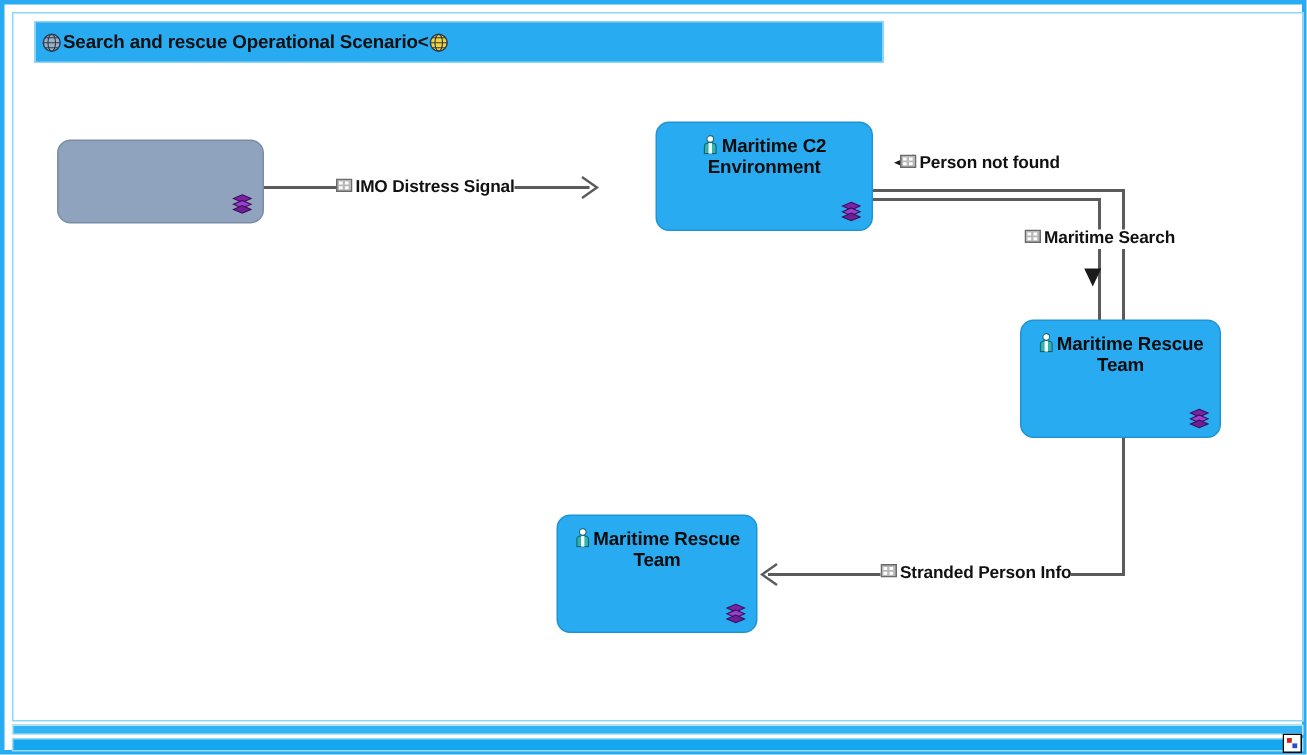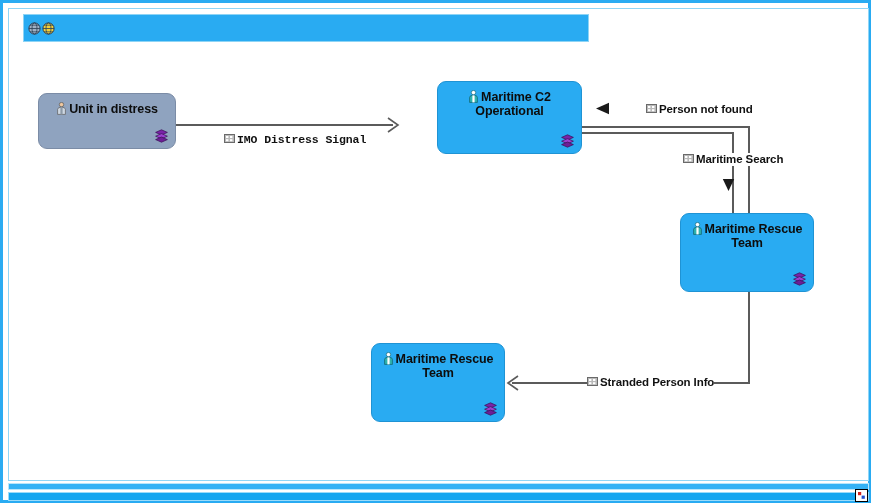--- a/index.html
+++ b/index.html
@@ -166,6 +166,7 @@
           <line x1="2" y1="9.8" x2="11" y2="9.8" stroke="#2b3d52" stroke-width="0.7"></line>
         </svg>
       </span>
+      <span class="title-text">Search and rescue Operational Scenario&lt;</span>
       <span class="globe-icon">
         <svg viewBox="0 0 13 13" width="13" height="13">
           <circle cx="6.5" cy="6.5" r="5.6" fill="#f5d13a" stroke="#2b3d52" stroke-width="1"></circle>

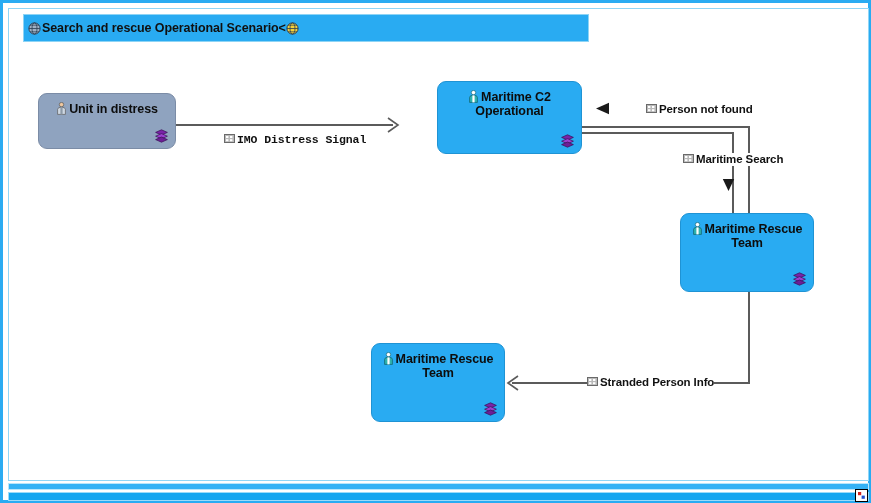--- a/index.html
+++ b/index.html
@@ -254,15 +254,6 @@
     </div>
 
     <div class="node grey" style="left:29px; top:84px; width:138px; height:56px;">
-      <span class="node-title">
-        <span class="person-icon">
-          <svg width="11" height="13" viewBox="0 0 11 13">
-            <circle cx="5.5" cy="2.6" r="2.2" fill="#f0c8a0" stroke="#5a5a5a" stroke-width="0.7"></circle>
-            <path d="M1.6 12.4 L1.6 7.4 Q1.6 5.2 5.5 5.2 Q9.4 5.2 9.4 7.4 L9.4 12.4 Z" fill="#cfd8e2" stroke="#5a5a5a" stroke-width="0.7"></path>
-            <rect x="4.4" y="5.4" width="2.2" height="7" fill="#8d9aa8"></rect>
-          </svg>
-        </span><span>Unit in distress</span>
-      </span>
       <span class="stack-icon">
         <svg width="15" height="14" viewBox="0 0 15 14">
           <polygon points="7.5,0.8 13.4,3.4 7.5,6.0 1.6,3.4" fill="#7a23a8" stroke="#3a0d55" stroke-width="0.7"></polygon>

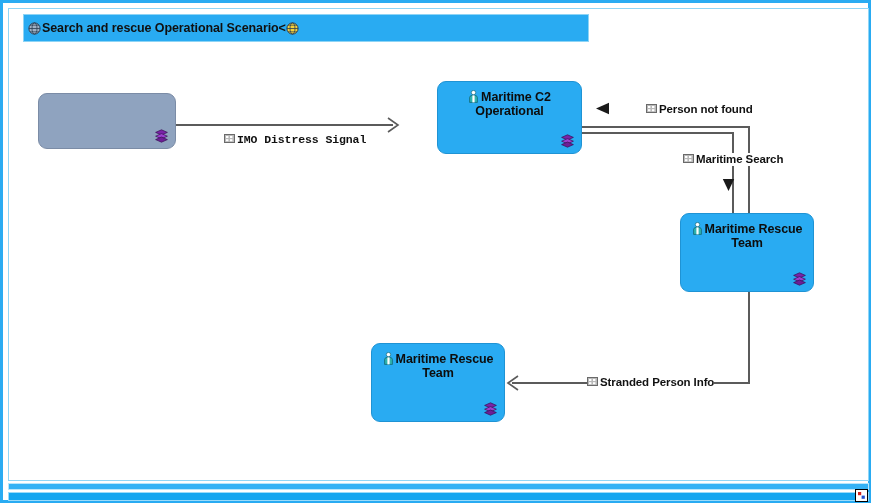--- a/index.html
+++ b/index.html
@@ -272,7 +272,7 @@
             <rect x="4.4" y="5.4" width="2.2" height="7" fill="#ffffff"></rect>
           </svg>
         </span><span>Maritime C2</span>
-        <br><span>Operational</span>
+        <br><span>Environment</span>
       </span>
       <span class="stack-icon">
         <svg width="15" height="14" viewBox="0 0 15 14">

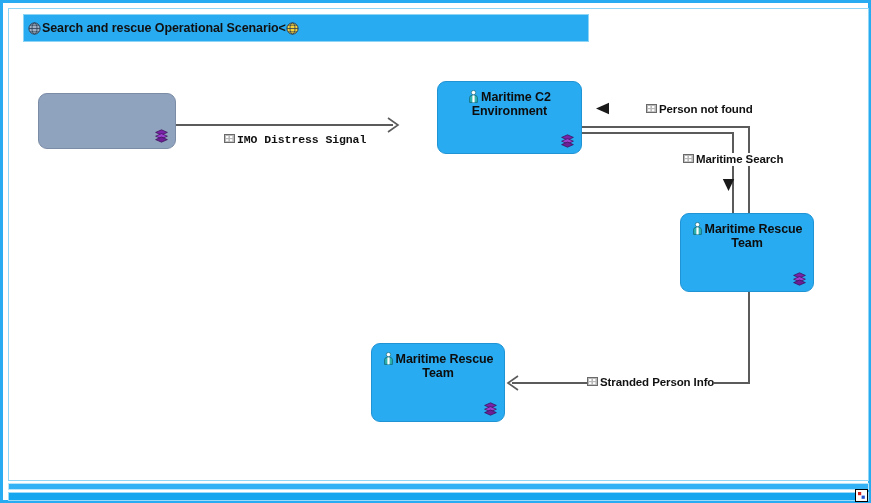--- a/index.html
+++ b/index.html
@@ -203,7 +203,7 @@
         <polygon points="1,6.5 14,0.8 14,12.2" fill="#1a1a1a"></polygon>
       </svg>
     </div>
-    <div class="conn-label" style="left:637px; top:94px;">
+    <div class="conn-label" style="left:591px; top:94px;">
       <span class="msg-icon">
         <svg width="11" height="9" viewBox="0 0 11 9">
           <rect x="0.5" y="0.5" width="10" height="8" fill="#b9b9b9" stroke="#6a6a6a" stroke-width="1"></rect>

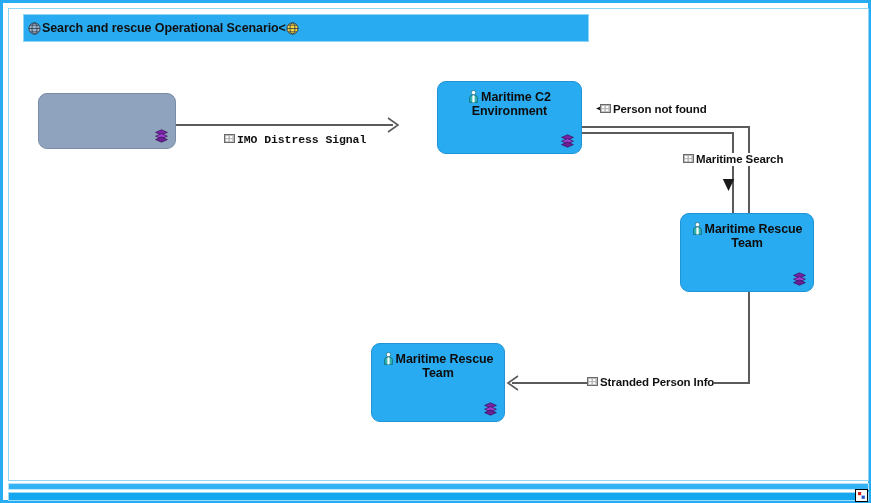--- a/index.html
+++ b/index.html
@@ -184,7 +184,7 @@
         <polyline points="1,1 11,8 1,15" fill="none" stroke="#5b5b5b" stroke-width="1.6"></polyline>
       </svg>
     </div>
-    <div class="conn-label" style="left:215px; top:124px;font-family:Liberation Mono, monospace;">
+    <div class="conn-label" style="left:215px; top:110px;">
       <span class="msg-icon">
         <svg width="11" height="9" viewBox="0 0 11 9">
           <rect x="0.5" y="0.5" width="10" height="8" fill="#b9b9b9" stroke="#6a6a6a" stroke-width="1"></rect>

